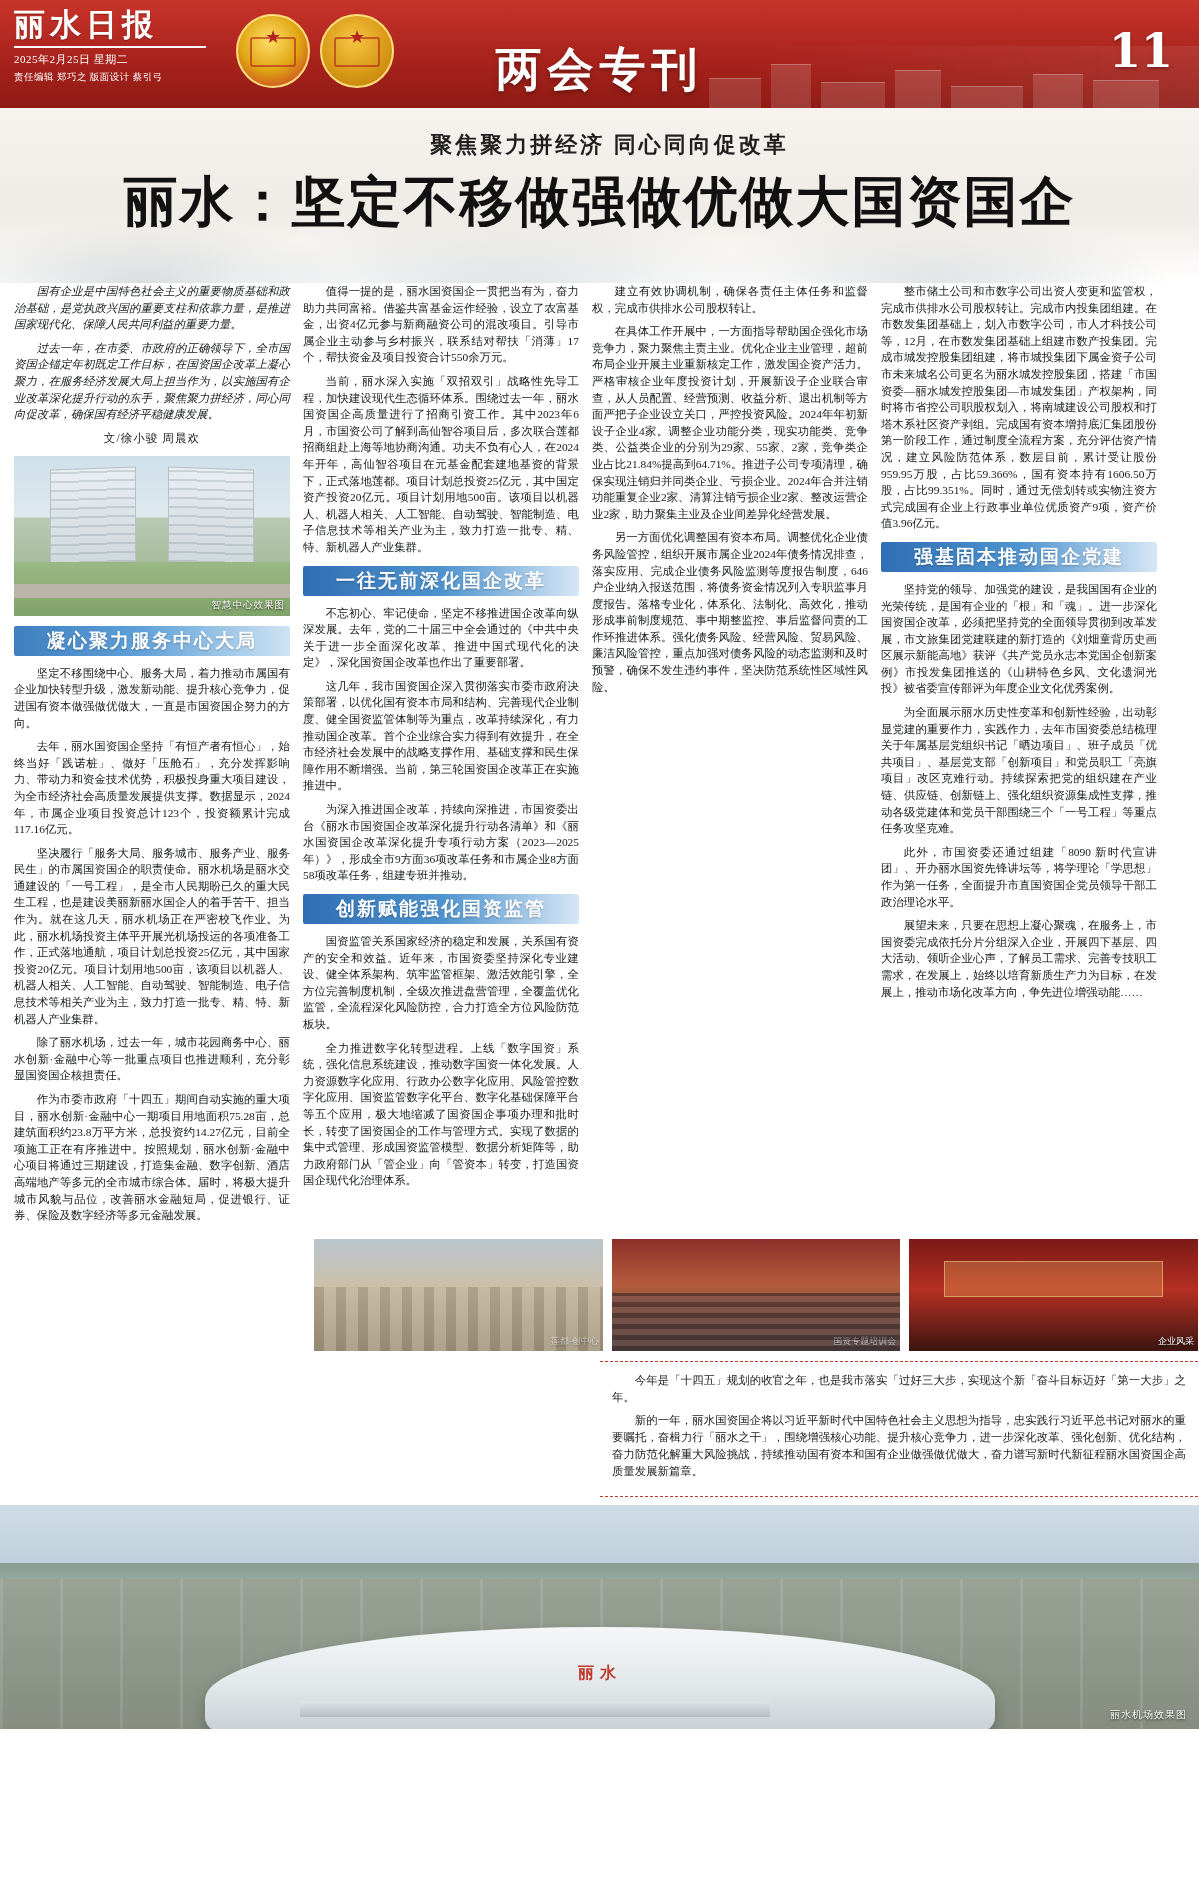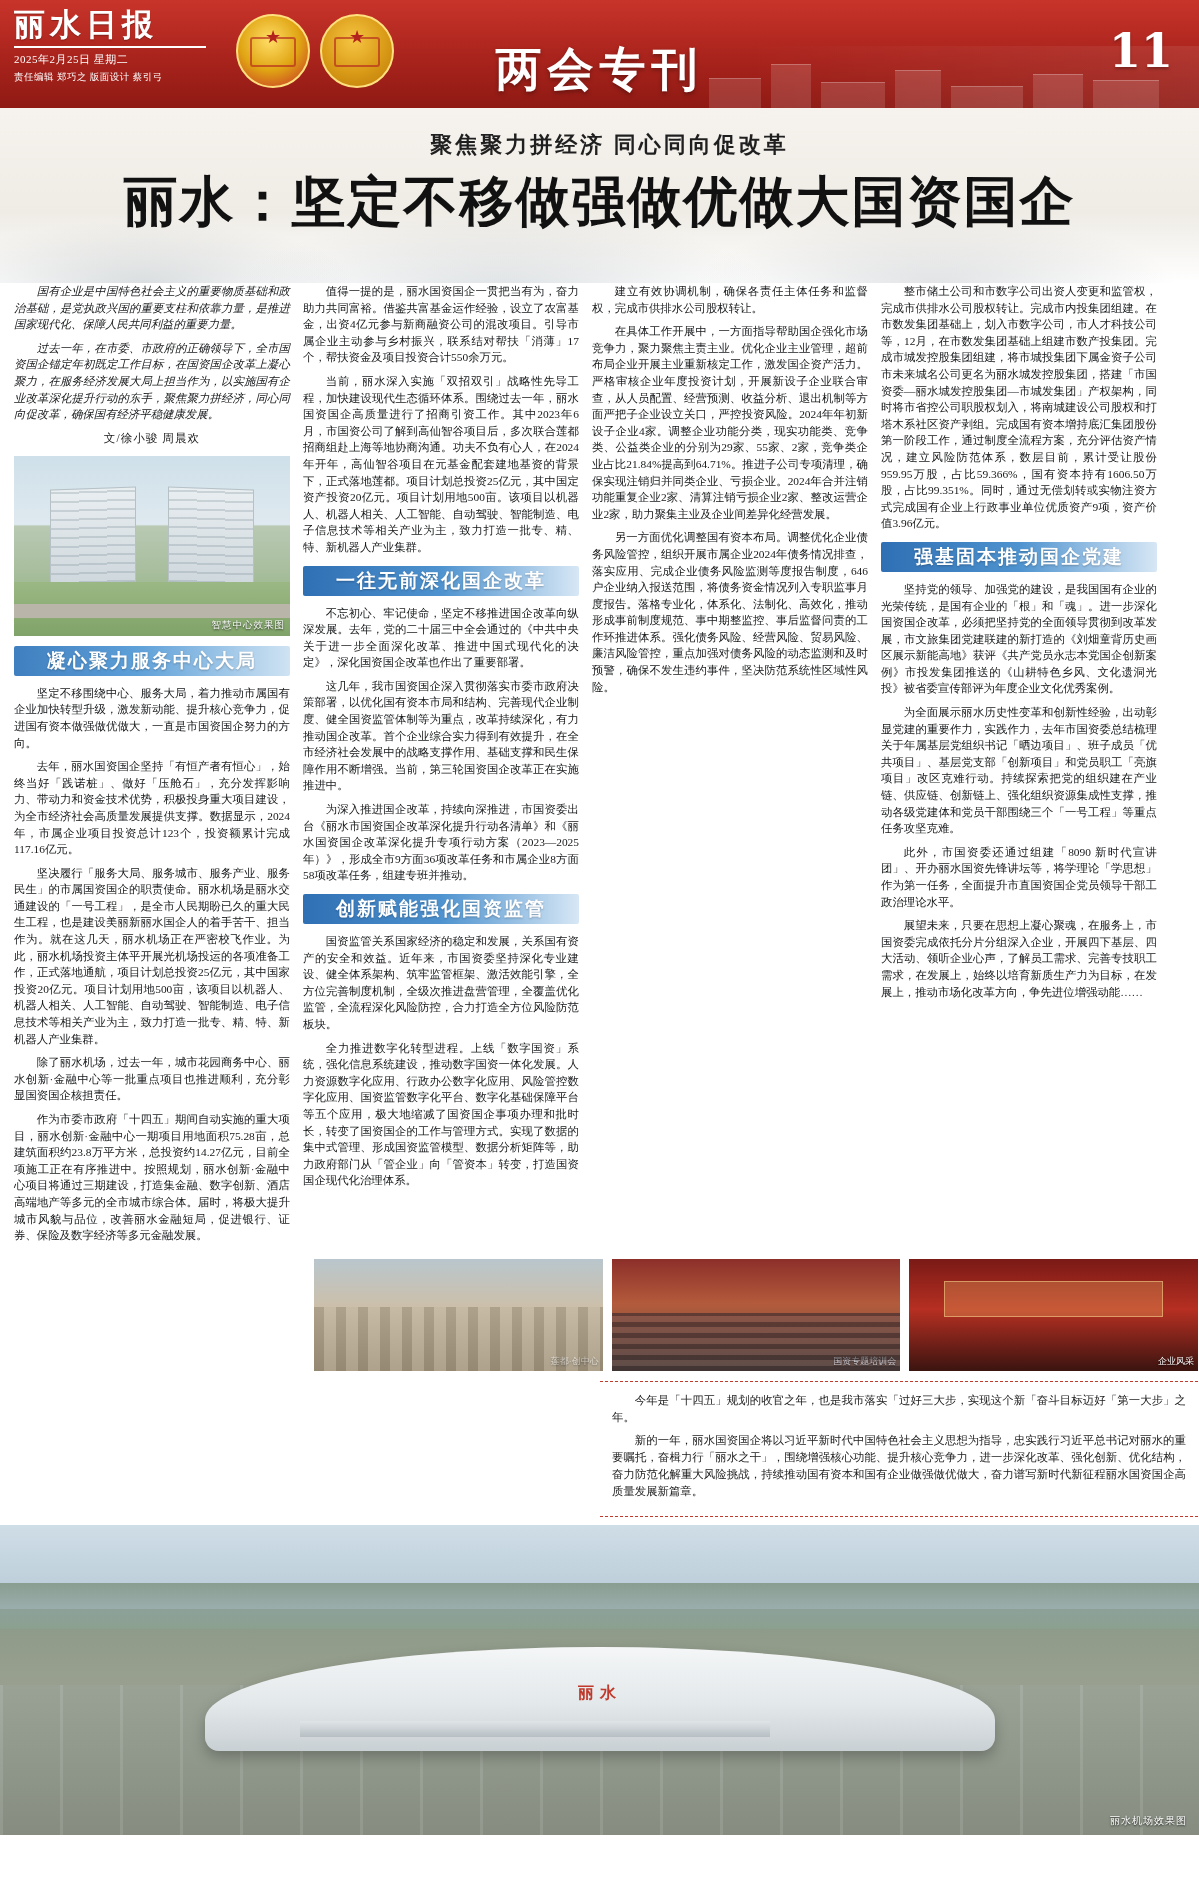--- a/index.html
+++ b/index.html
@@ -141,7 +141,7 @@
     text-shadow:0 1px 2px rgba(0,0,0,.8);
   }
 
-  .ph-city { height:180px; background:
+  .ph-city { height:160px; background:
       linear-gradient(180deg,#cfe0ea 0%, #dfe9ef 38%, #b9c9b3 39%, #8fae7e 100%); position:relative;}
   .ph-city .b1, .ph-city .b2 {
     position:absolute; bottom:52px; width:86px; height:96px;

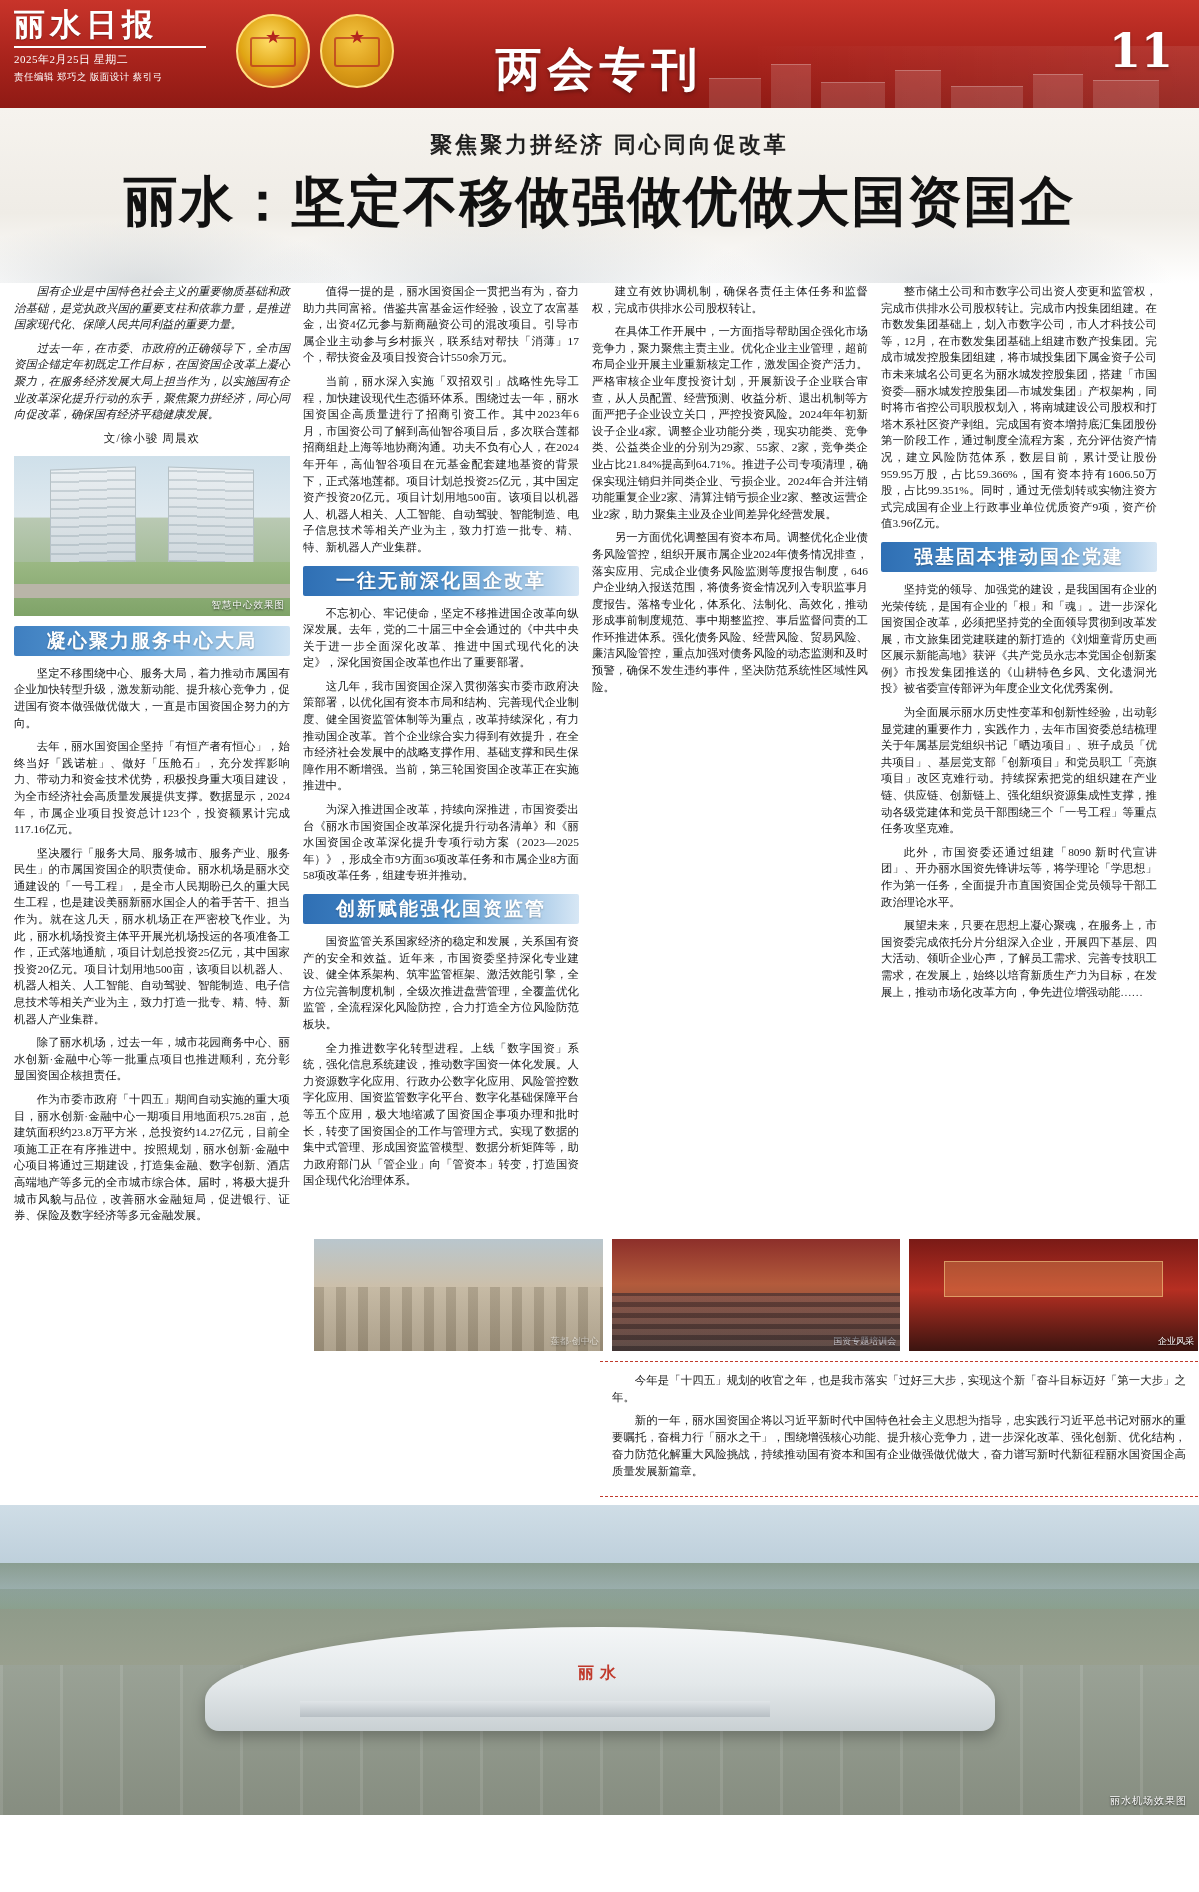--- a/index.html
+++ b/index.html
@@ -185,7 +185,7 @@
 
   
   .bottom-photo {
-    position:relative; width:1199px; height:310px; margin-top:6px; overflow:hidden;
+    position:relative; width:1199px; height:224px; margin-top:6px; overflow:hidden;
     background:linear-gradient(180deg,#c9d6de 0%, #a8bccb 22%, #8fa58f 35%, #6f7c6b 100%);
   }
   .bp-sky { position:absolute; left:0; right:0; top:0; height:84px;

